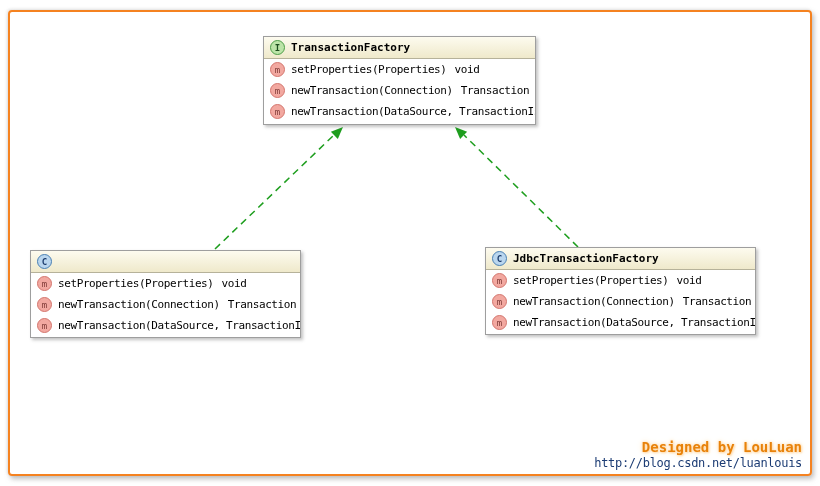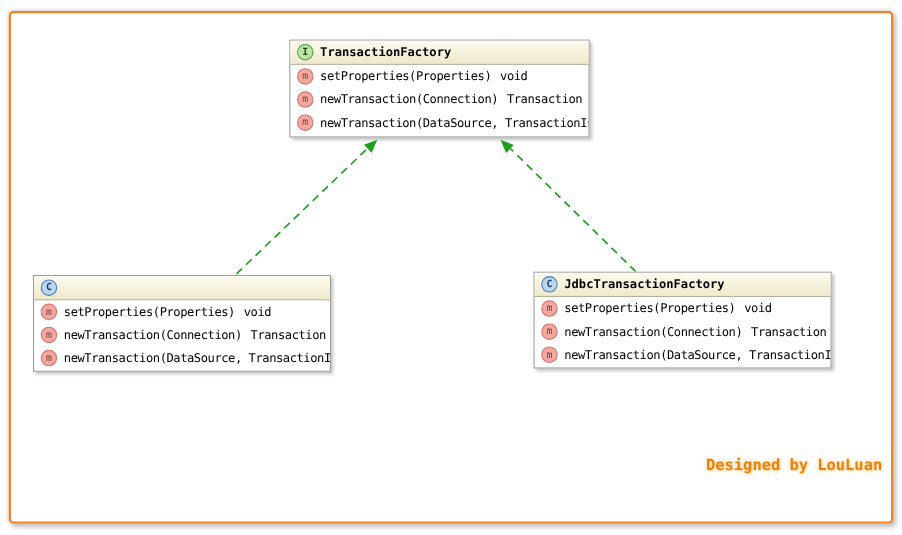--- a/index.html
+++ b/index.html
@@ -41,7 +41,7 @@
   .method-icon{background:#F2A8A0;border:1px solid #D4766E;color:#7E3A36;font-weight:normal;}
   .sig{flex:0 0 auto;}
   .ret{flex:1 1 auto;padding-left:8px;}
-  .credit{position:absolute;right:18px;top:416px;text-align:right;line-height:15px;}
+  .credit{position:absolute;right:18px;top:440px;text-align:right;line-height:15px;}
   .credit-title{
     font-size:14px;font-weight:bold;color:#E8820A;letter-spacing:0;
     text-shadow:0 0 3px #FFD9A4,0 0 6px #FFE6C8,1px 1px 2px #FFDCAE;

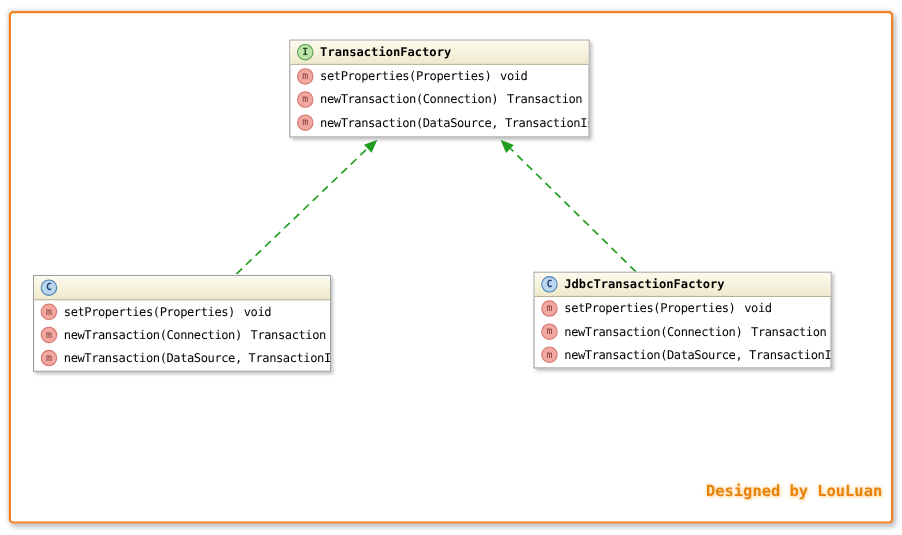--- a/index.html
+++ b/index.html
@@ -129,6 +129,7 @@
 
   <div class="credit">
     <div class="credit-title">Designed by LouLuan</div>
+    <div class="credit-url">http://blog.csdn.net/luanlouis</div>
   </div>
 
 </div>

